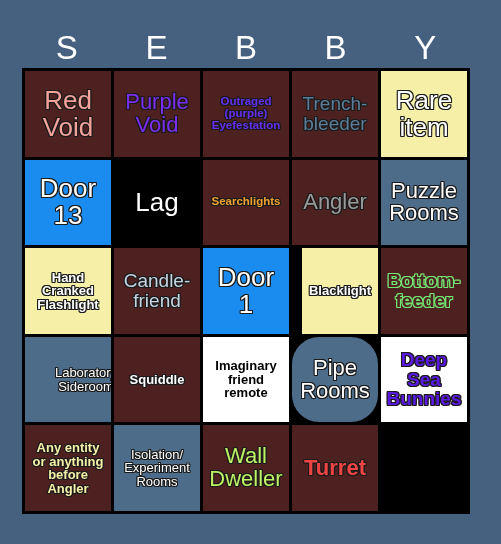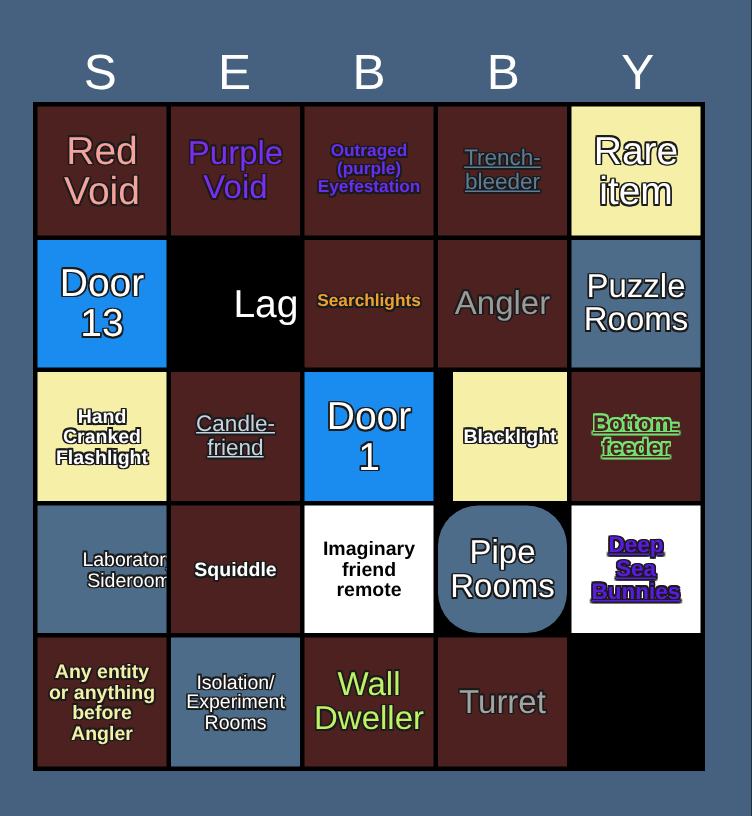--- a/index.html
+++ b/index.html
@@ -74,7 +74,7 @@
   
   .sz-xl { font-size: 26px; }
   .sz-lg { font-size: 22px; }
-  .sz-md { font-size: 15px; text-decoration: underline; }
+  .sz-md { font-size: 19px; }
   .sz-sm { font-size: 13px; }
   .sz-xs { font-size: 11.5px; }
 

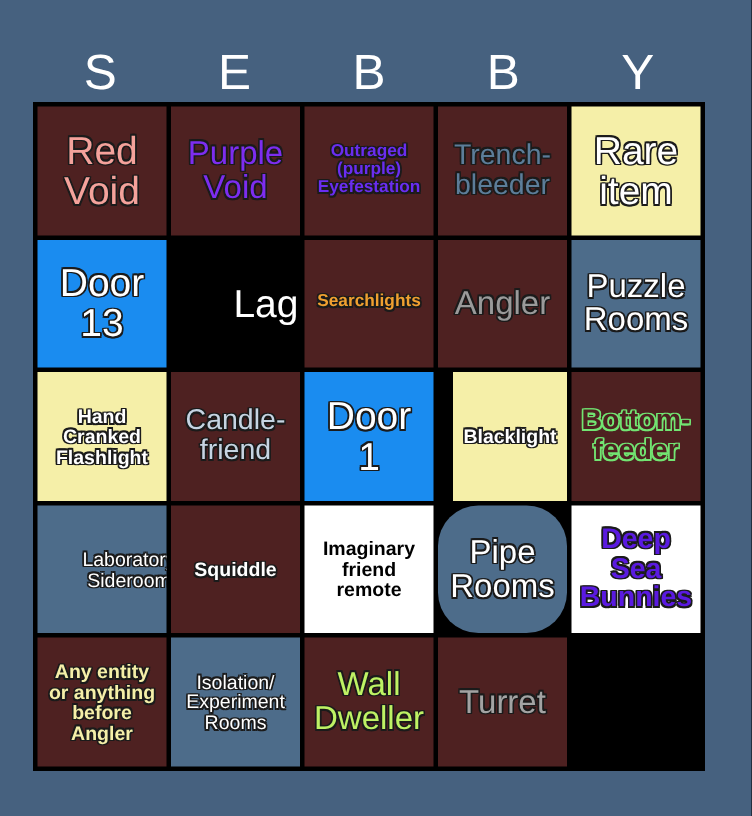--- a/index.html
+++ b/index.html
@@ -100,7 +100,7 @@
        0px -1px 0 #72e572, 0px  1px 0 #72e572,
       -1px  0px 0 #72e572, 1px  0px 0 #72e572;
   }
-  .ol-none { text-shadow: none; text-align: right; }
+  .ol-none { text-shadow: none; }
   .bold { font-weight: 700; }
 </style>
 </head>

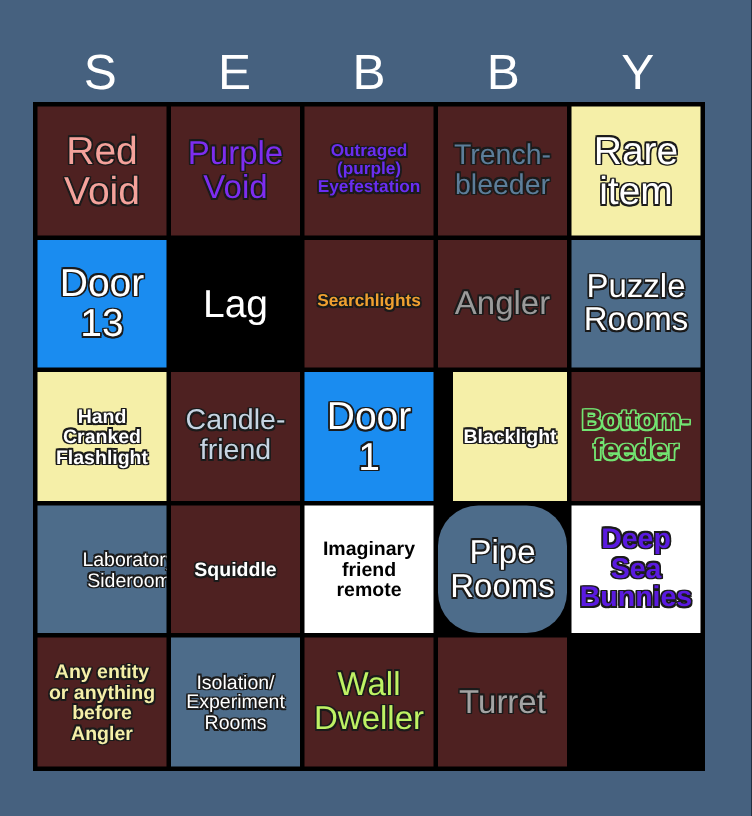--- a/index.html
+++ b/index.html
@@ -212,7 +212,7 @@
 Dweller</span>
       </div>
       <div class="cell" style="background: rgb(78, 33, 33);">
-        <span class="cell-text sz-lg ol-dark" style="color: #a3a3a3;">Turret</span>
+        <span class="cell-text sz-lg ol-dark" style="color: #ef4444; font-weight: bold;">Turret</span>
       </div>
     </div>
 

